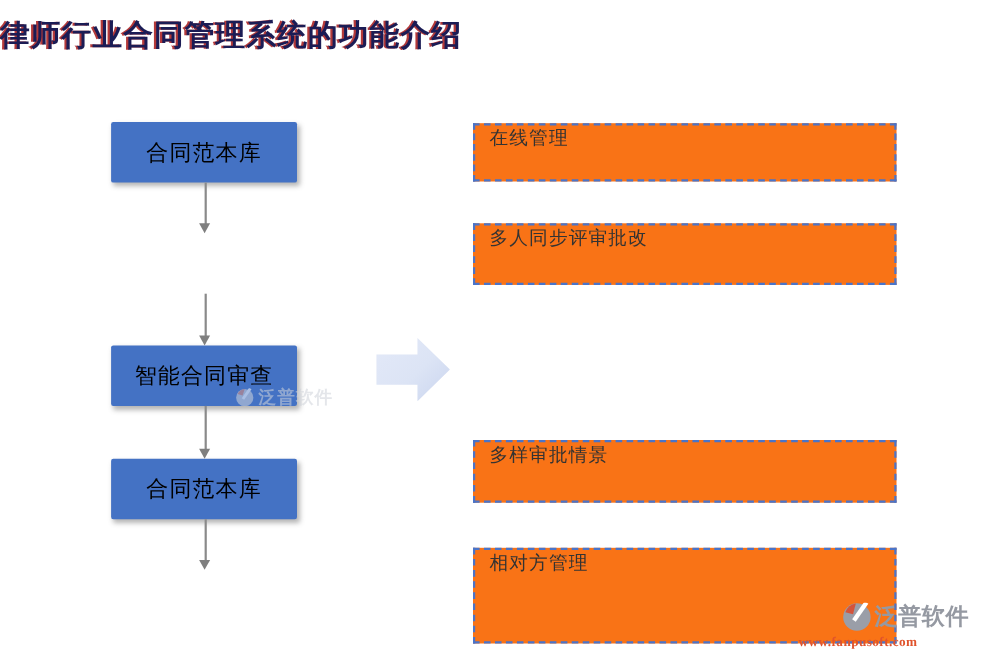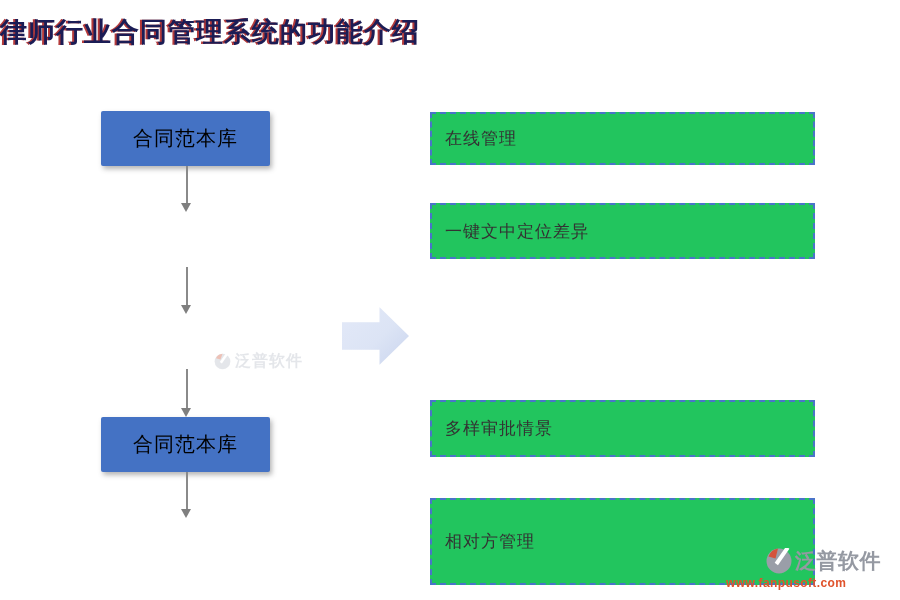--- a/index.html
+++ b/index.html
@@ -44,9 +44,9 @@
   .feature{
     position:absolute;left:430px;width:385px;box-sizing:border-box;
     border:2px dashed var(--dashed_border_blue,#4a74c9);
-    display:flex;align-items:center;
+    display:flex;align-items:flex-start;
     color:#333;font-size:17px;letter-spacing:1px;padding-left:13px;
-    background:#22c55e;
+    background:#f97316;
   }
   .f0{top:112px;height:53px}.f1{top:203px;height:56px}
   .f2{top:304px;height:56px}.f3{top:400px;height:57px}

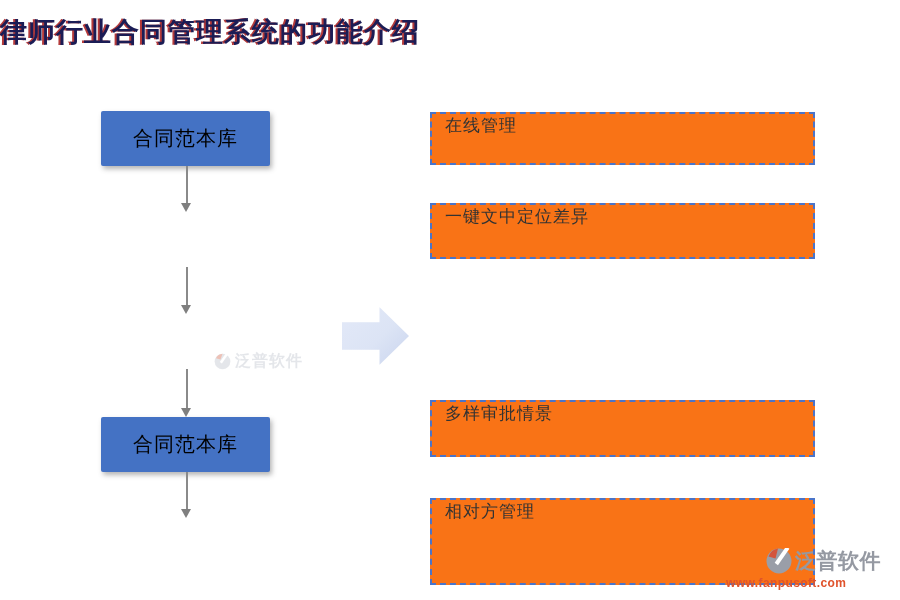--- a/index.html
+++ b/index.html
@@ -112,7 +112,7 @@
     <span>在线管理</span>
   </div>
   <div class="feature f1">
-    <span>一键文中定位差异</span>
+    <span>多人同步评审批改</span>
   </div>
   <div class="feature f3">
     <span>多样审批情景</span>

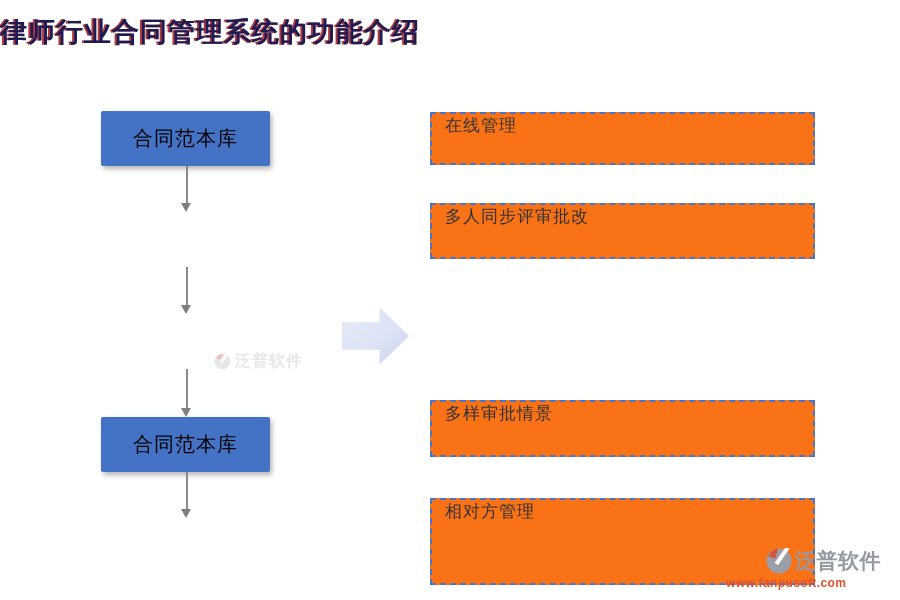--- a/index.html
+++ b/index.html
@@ -85,6 +85,9 @@
   <div class="step s0">
     <span>合同范本库</span>
   </div>
+  <div class="step s2">
+    <span>智能合同审查</span>
+  </div>
   <div class="step s3">
     <span>合同范本库</span>
   </div>

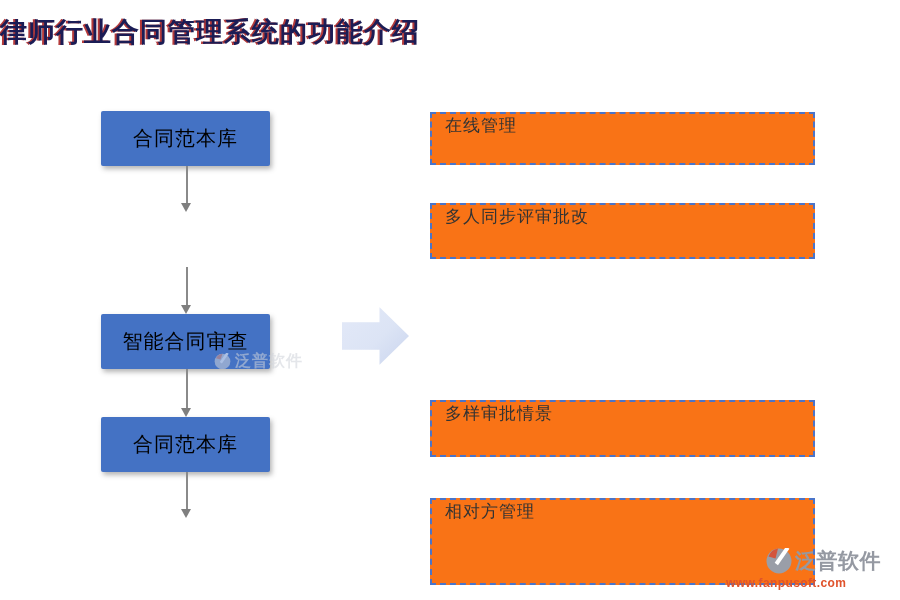--- a/index.html
+++ b/index.html
@@ -70,7 +70,7 @@
   }
   .brand-url{
     position:absolute;left:726px;top:576px;z-index:3;
-    font-family:Liberation Sans, sans-serif;
+    font-family:Liberation Serif, serif;
     font-weight:bold;font-size:12px;color:var(--brand_orange,#e0532c);letter-spacing:.4px;
   }
   .logo-svg{display:block;}

